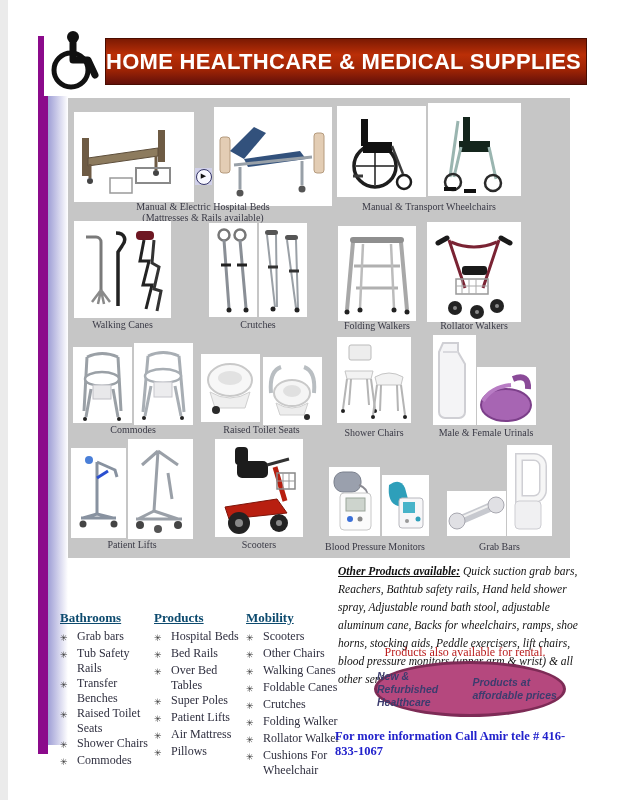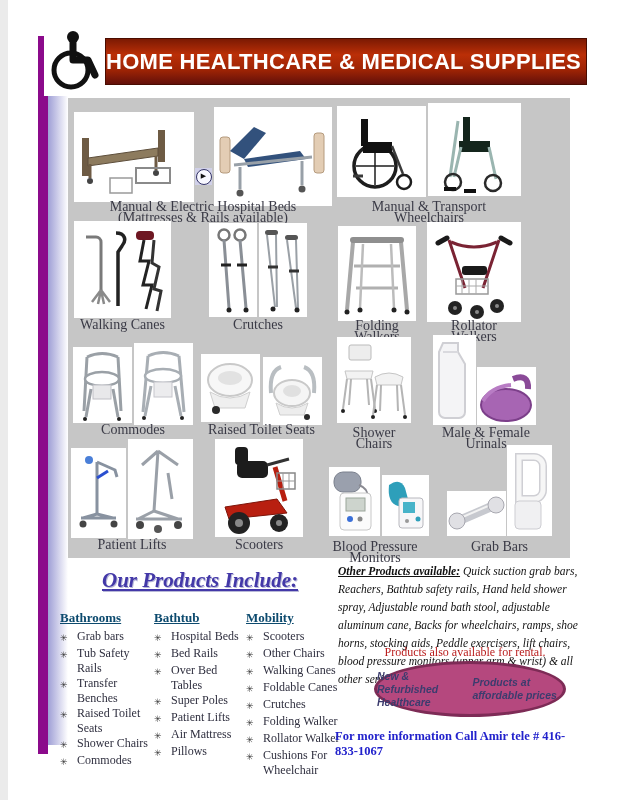--- a/index.html
+++ b/index.html
@@ -24,7 +24,7 @@
   #panel{left:68px;top:98px;width:502px;height:460px;background:#c6c6c6;}
   .box{position:absolute;background:#ffffff;}
   .box svg{display:block;width:100%;height:100%;}
-  .cap{position:absolute;font-size:14px;color:#3a3a46;text-align:center;line-height:11px;}
+  .cap{position:absolute;font-size:10px;color:#3a3a46;text-align:center;line-height:11px;}
   #play-btn{left:195px;top:168px;width:17px;height:17px;background:#d0d0e8;
             display:flex;align-items:center;justify-content:center;}
   #play-btn b{width:14px;height:14px;border:1.5px solid #333366;border-radius:50%;

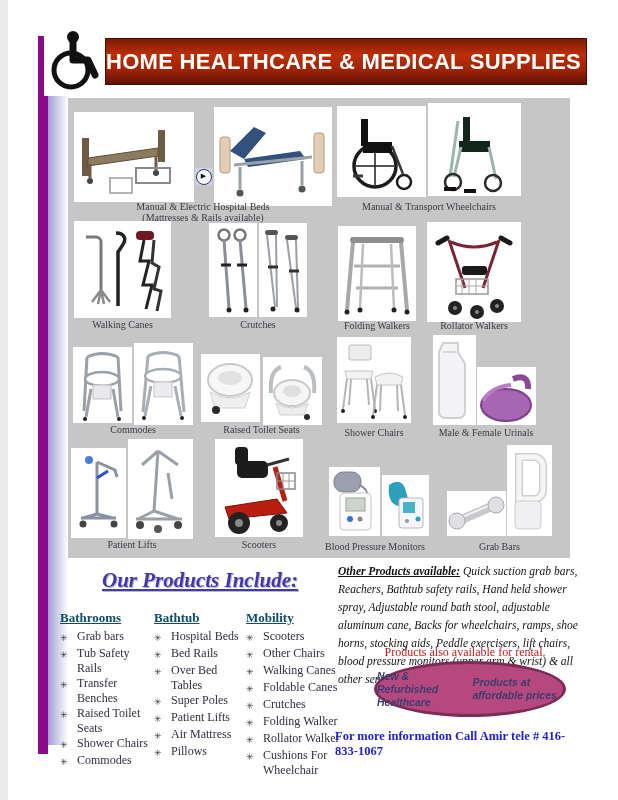--- a/index.html
+++ b/index.html
@@ -339,7 +339,6 @@
   <div class="cap" style="left:310px;top:541px;width:130px;">Blood Pressure Monitors</div>
   <div class="cap" style="left:447px;top:541px;width:105px;">Grab Bars</div>
 
-  <div class="abs" id="products-heading">Our Products Include:</div>
 
   <div class="abs" id="other-products">
     <b>Other Products available:</b><span> Quick suction grab bars, Reachers, Bathtub safety rails, Hand held shower spray, Adjustable round bath stool, adjustable aluminum cane, Backs for wheelchairs, ramps, shoe horns, stocking aids, Peddle exercisers, lift chairs,  blood pressure monitors (upper arm &amp; wrist) &amp; all other senior items.</span>

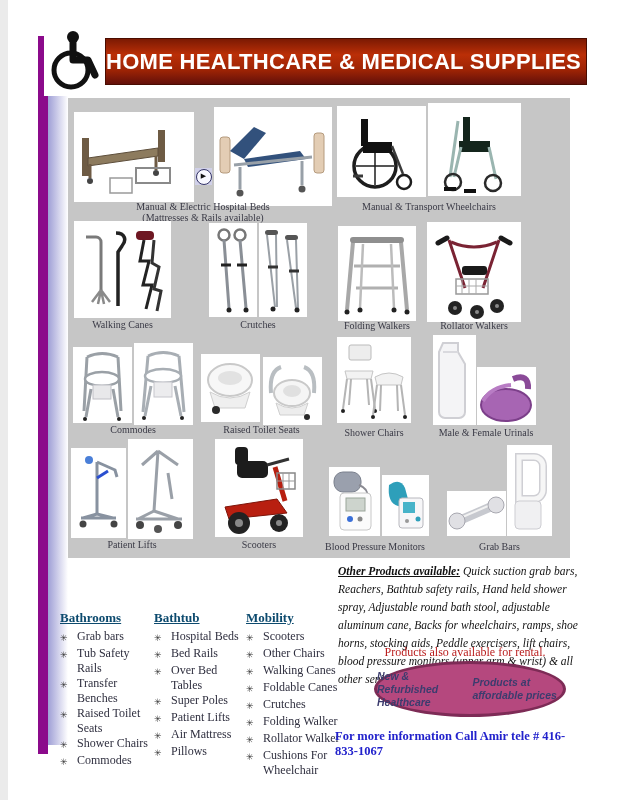--- a/index.html
+++ b/index.html
@@ -375,7 +375,7 @@
   </div>
 
   <div class="col" id="col-bed">
-    <h3>Bathtub</h3>
+    <h3>Products</h3>
     <ul>
       <li>
           <span class="bul">✳</span>

